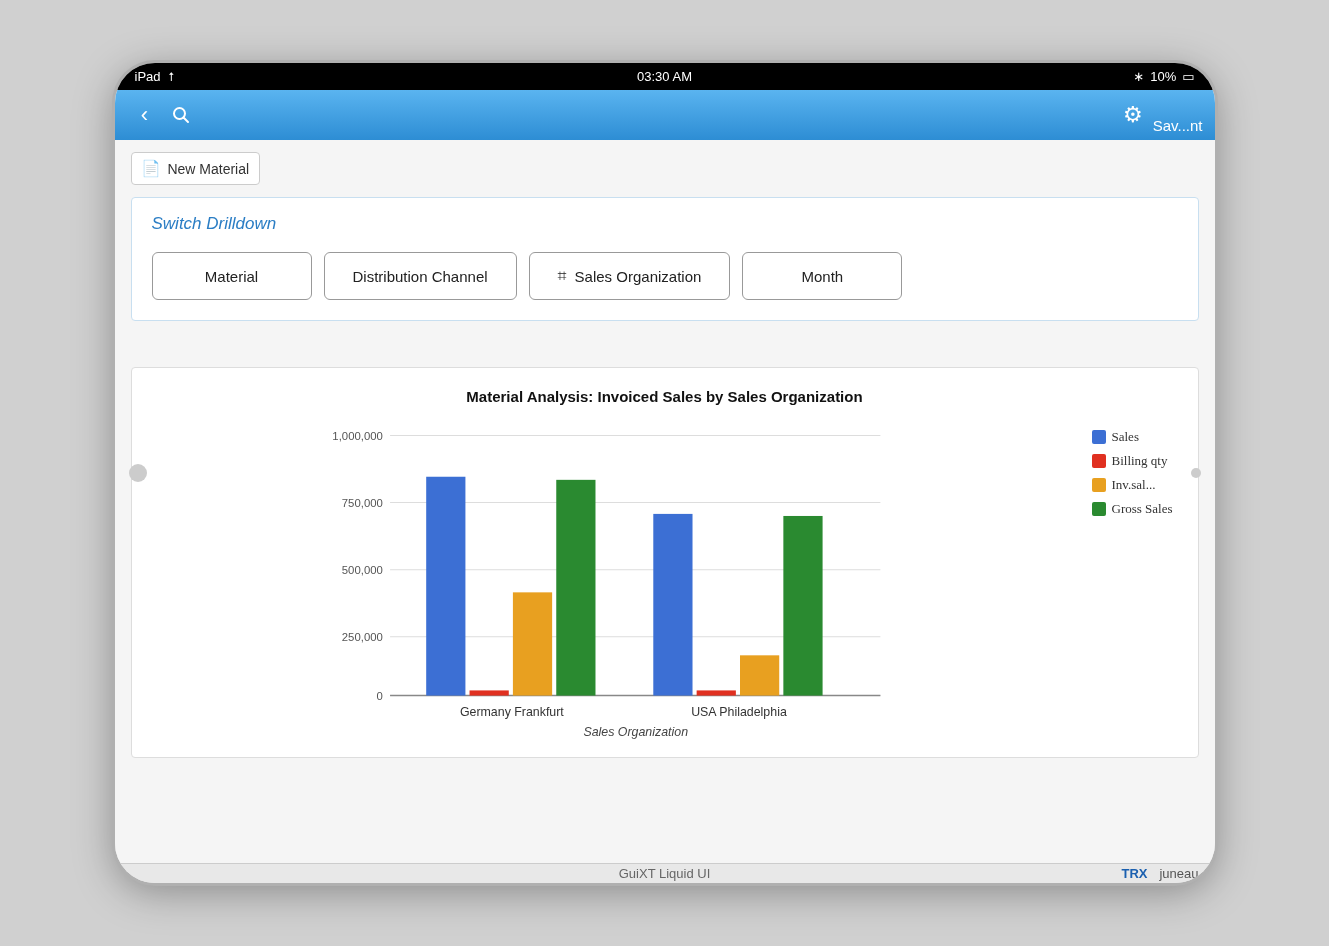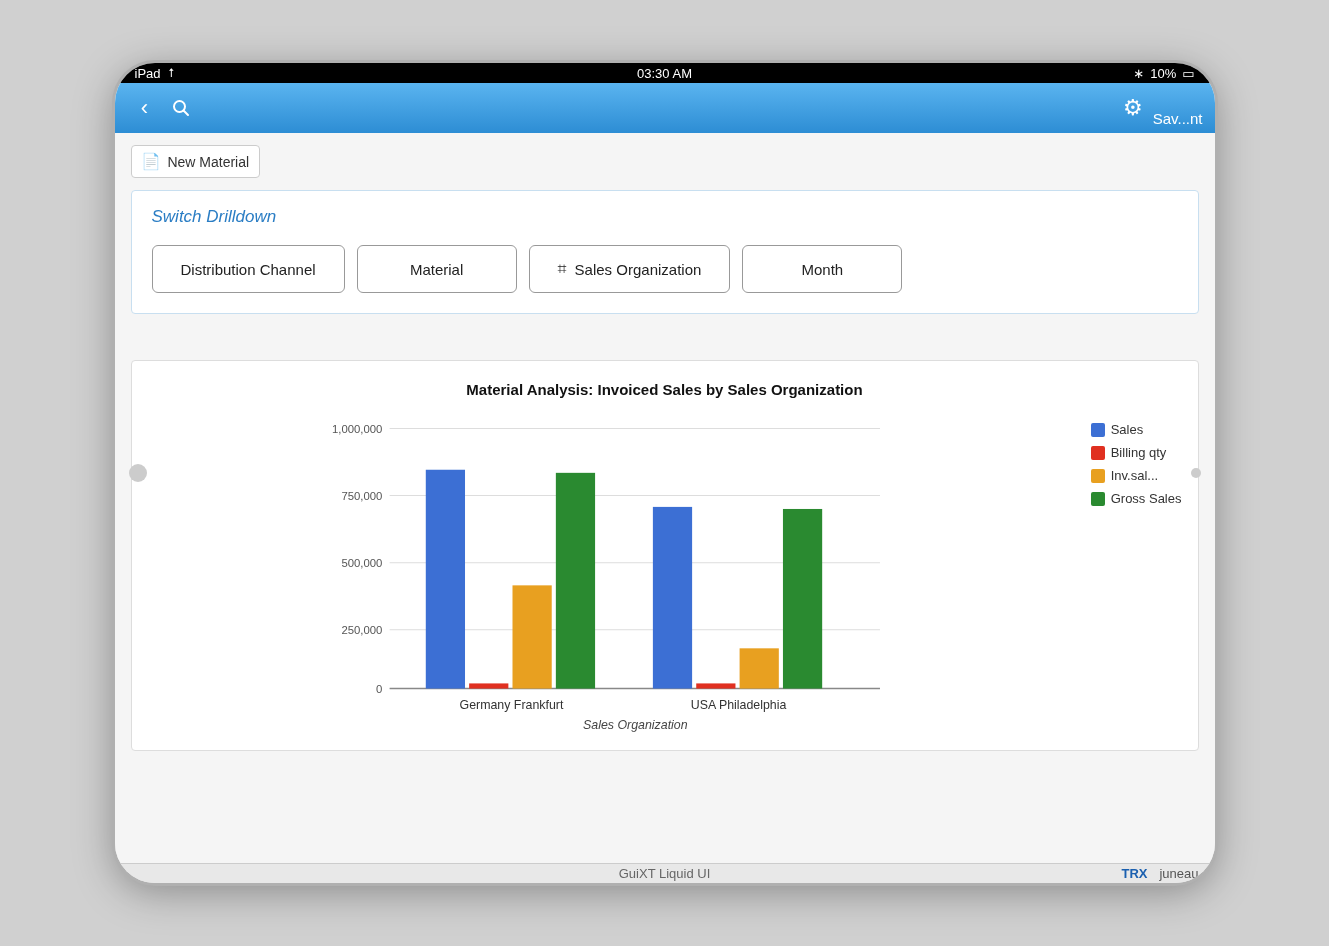--- a/index.html
+++ b/index.html
@@ -32,7 +32,7 @@
       align-items: center;
       justify-content: space-between;
       padding: 0 20px;
-      height: 20px;
+      height: 27px;
       font-size: 13px;
       font-weight: 500;
       flex-shrink: 0;

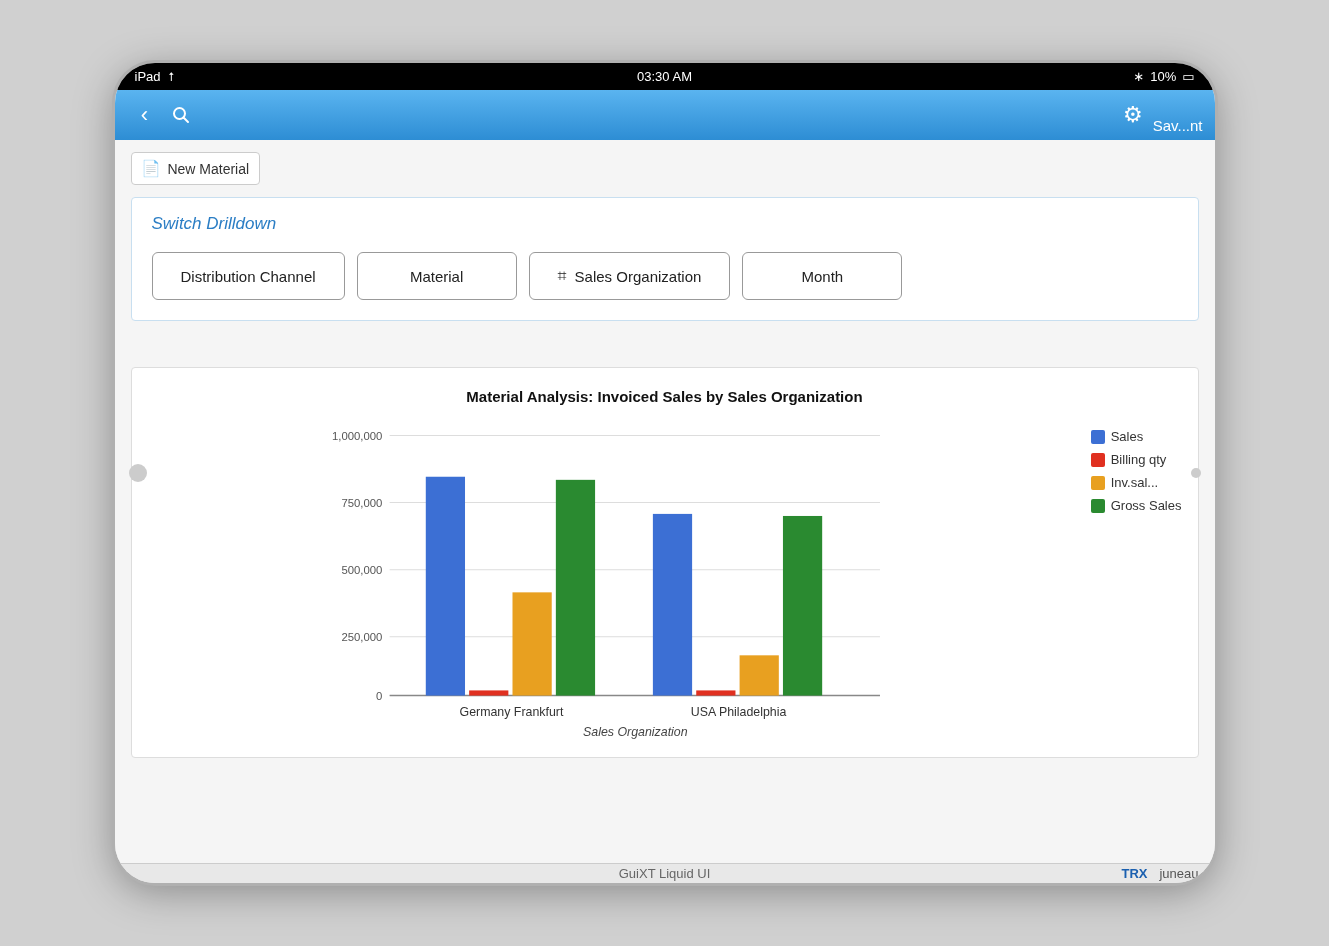--- a/index.html
+++ b/index.html
@@ -310,10 +310,10 @@
       <div class="drilldown-title">Switch Drilldown</div>
       <div class="drilldown-buttons">
         <button class="drilldown-btn">
-          <span>Distribution Channel</span>
+          <span>Material</span>
         </button>
         <button class="drilldown-btn">
-          <span>Material</span>
+          <span>Distribution Channel</span>
         </button>
         <button class="drilldown-btn">
           <span style="font-size:16px;">⌗</span>

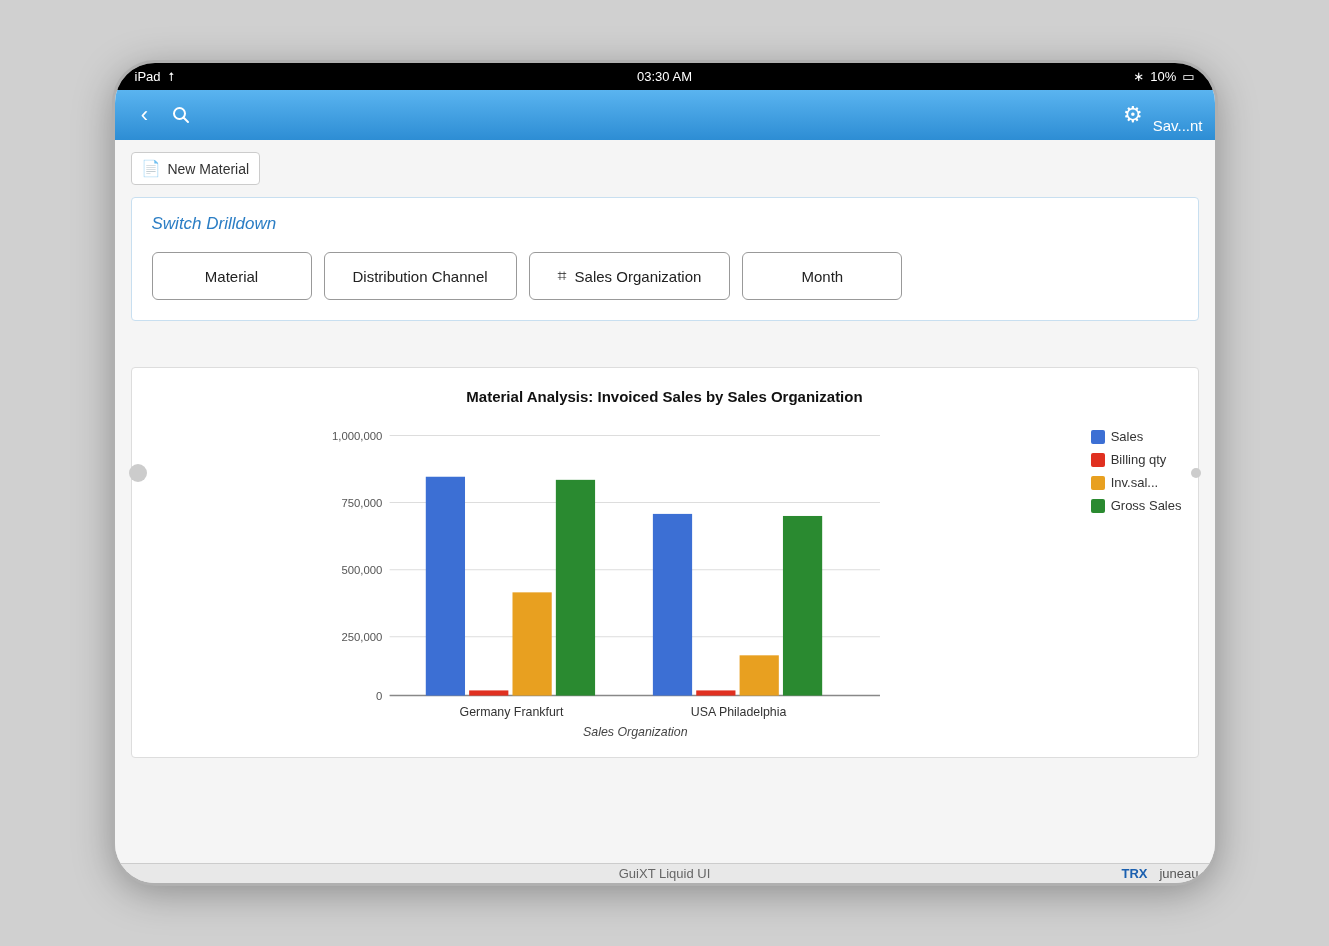--- a/index.html
+++ b/index.html
@@ -201,6 +201,7 @@
       gap: 8px;
       padding-top: 8px;
       min-width: 90px;
+      font-family: Liberation Serif, serif;
     }
     .legend-item {
       display: flex;

